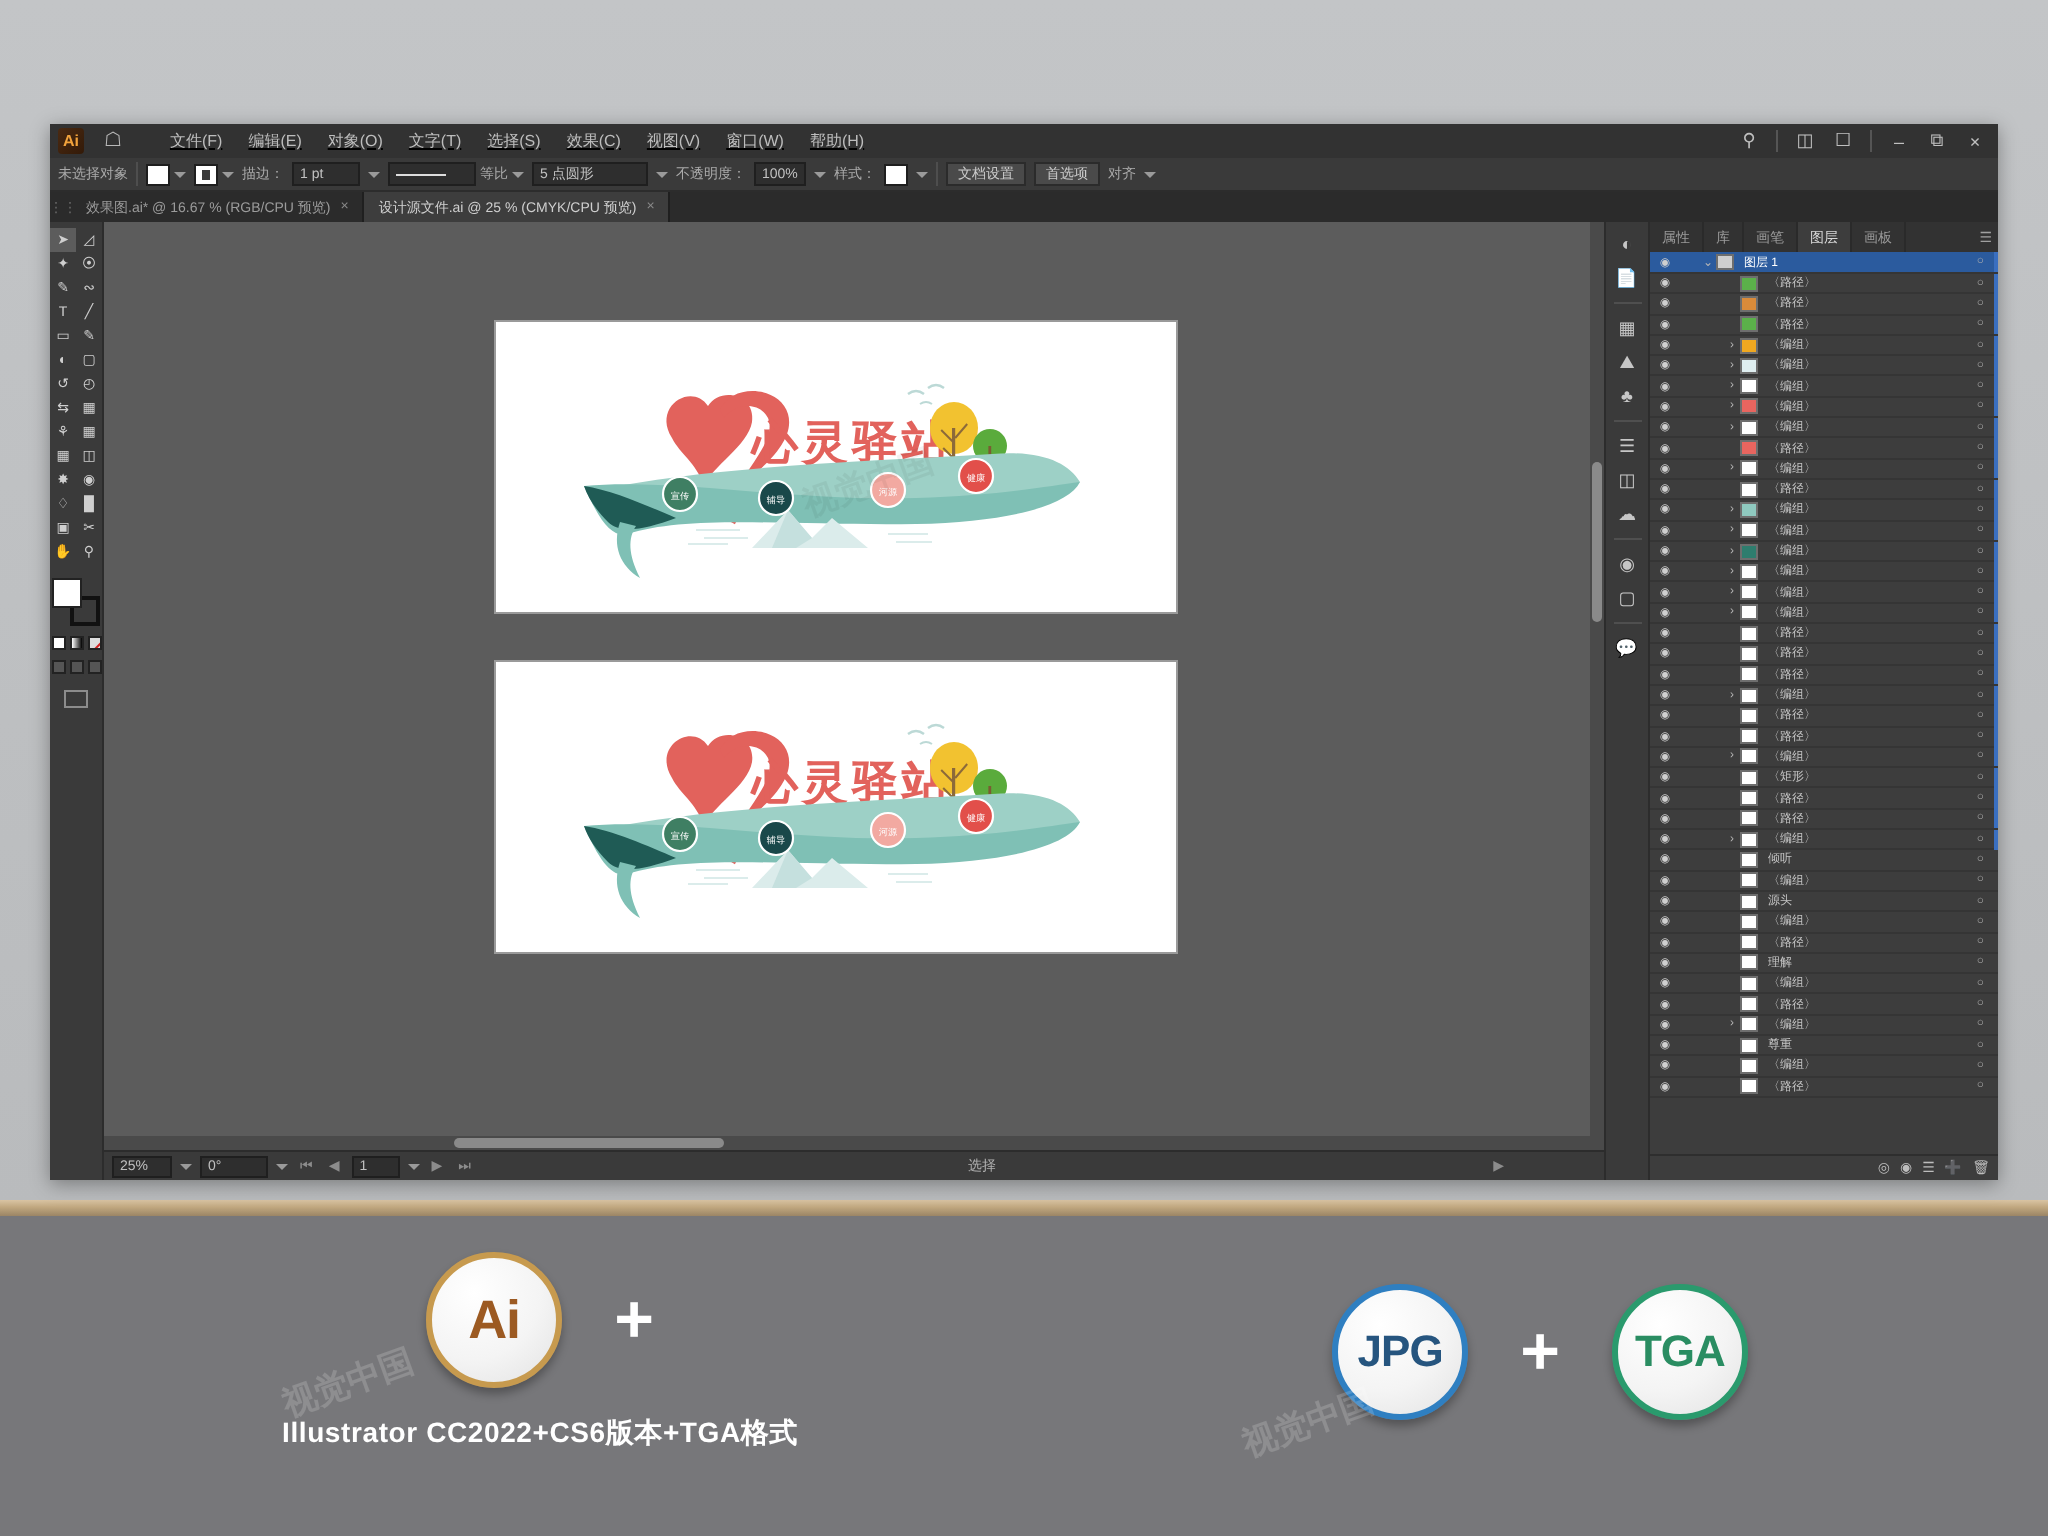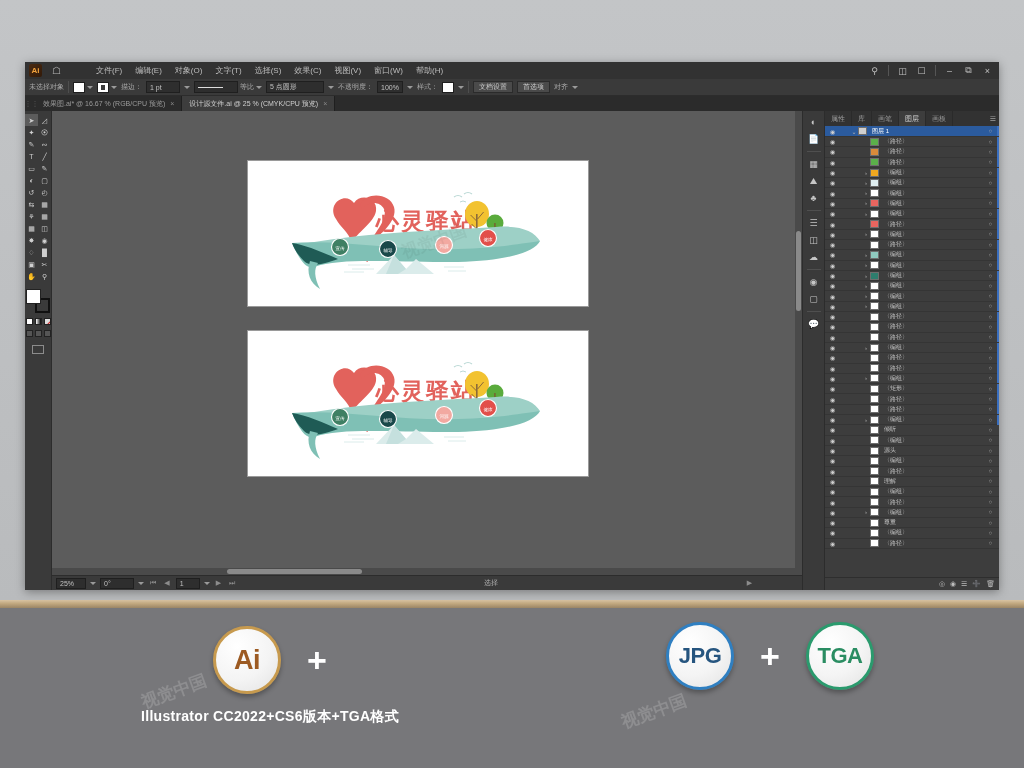--- a/index.html
+++ b/index.html
@@ -45,7 +45,7 @@
     display: flex; align-items: center; justify-content: center;
   }
   .home-icon { margin-left: 10px; color: #b8b8b8; font-size: 10px; }
-  #menu-items { display: flex; margin-left: 29px; gap: 1px; }
+  #menu-items { display: flex; margin-left: 18px; gap: 1px; text-decoration: underline; }
   .menu-item {
     color: #bdbdbd; font-size: 8px; padding: 2px 6px; white-space: nowrap;
     cursor: default;

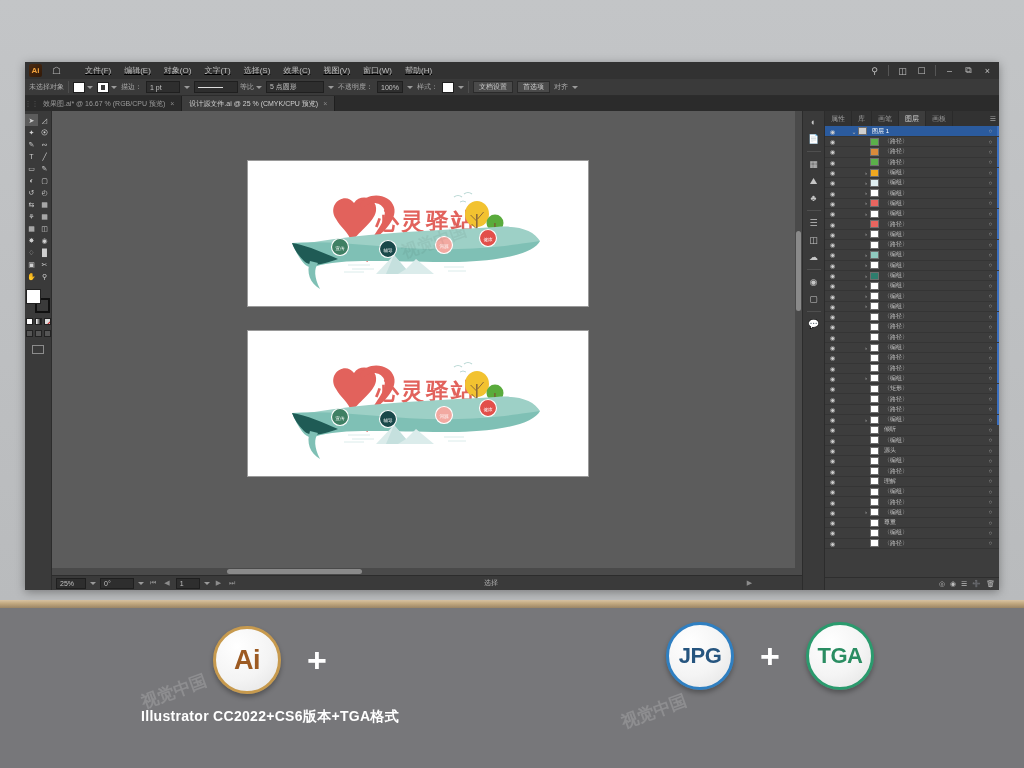--- a/index.html
+++ b/index.html
@@ -247,7 +247,7 @@
     position: absolute; display: flex; flex-direction: column; align-items: center;
   }
   #promo-left { left: 110px; top: 18px; width: 320px; }
-  #promo-right { left: 605px; top: 14px; width: 330px; gap: 35px; }
+  #promo-right { left: 605px; top: 34px; width: 330px; gap: 35px; }
   .badge-row { display: flex; align-items: center; gap: 26px; }
   .fmt-badge {
     width: 68px; height: 68px; border-radius: 50%;

